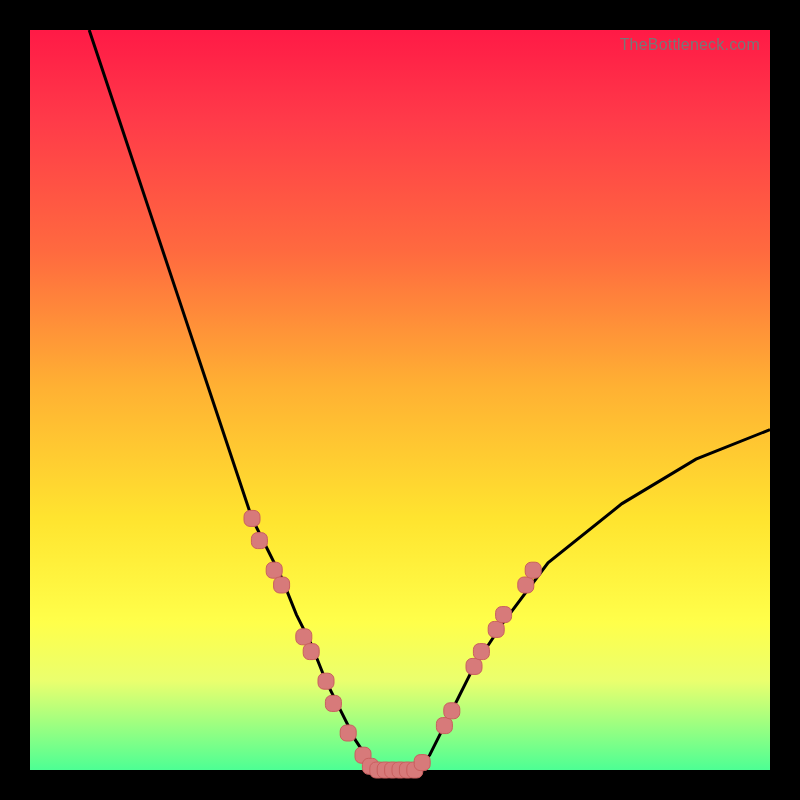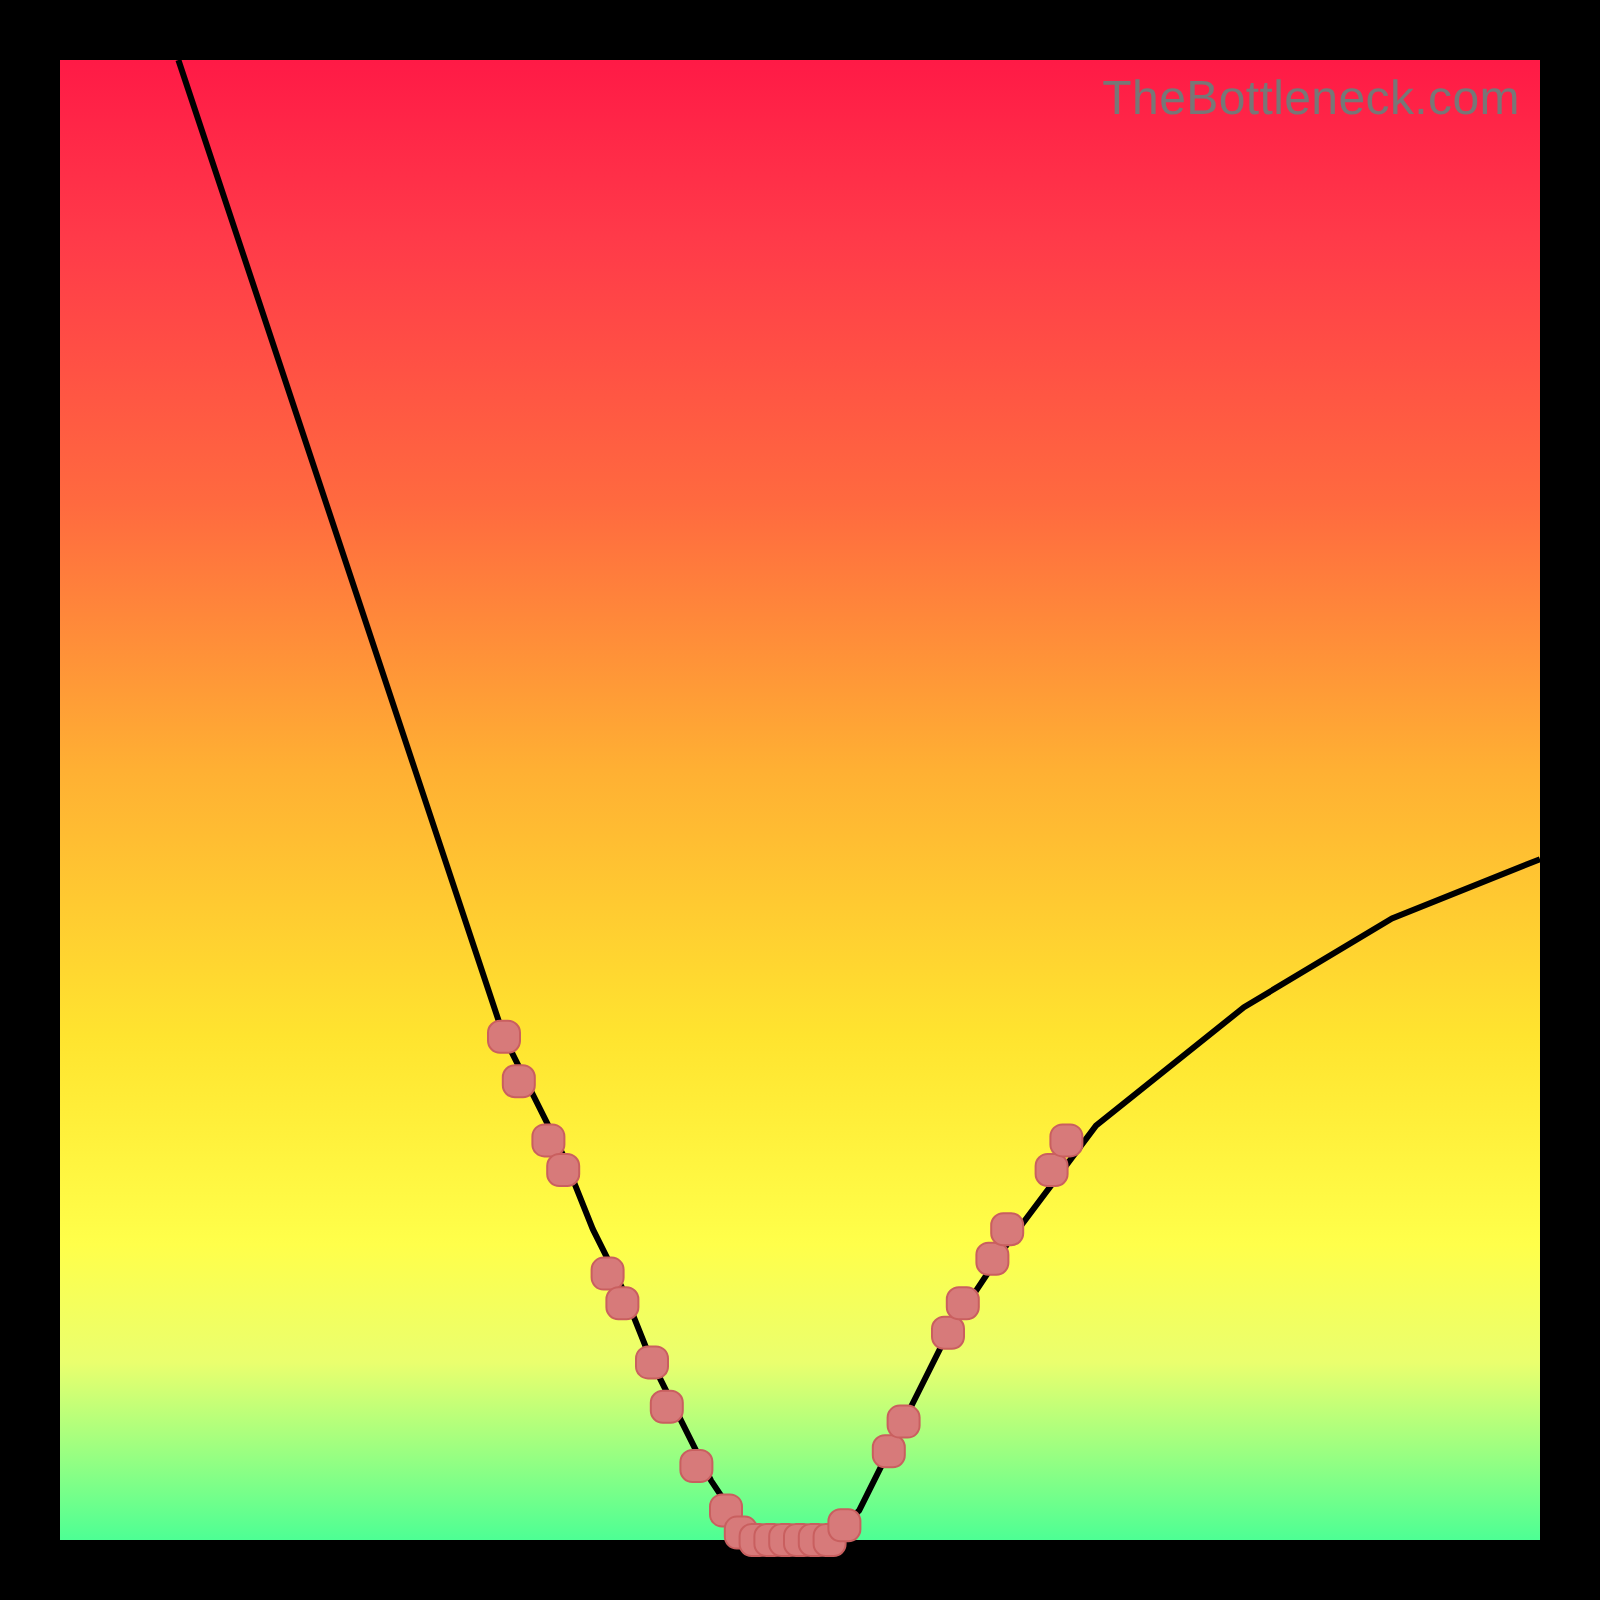--- a/index.html
+++ b/index.html
@@ -41,7 +41,7 @@
     top: 6px;
     right: 10px;
     color: #777;
-    font-size: 24px;
+    font-size: 16px;
     font-weight: 500;
     letter-spacing: 0.2px;
   }

